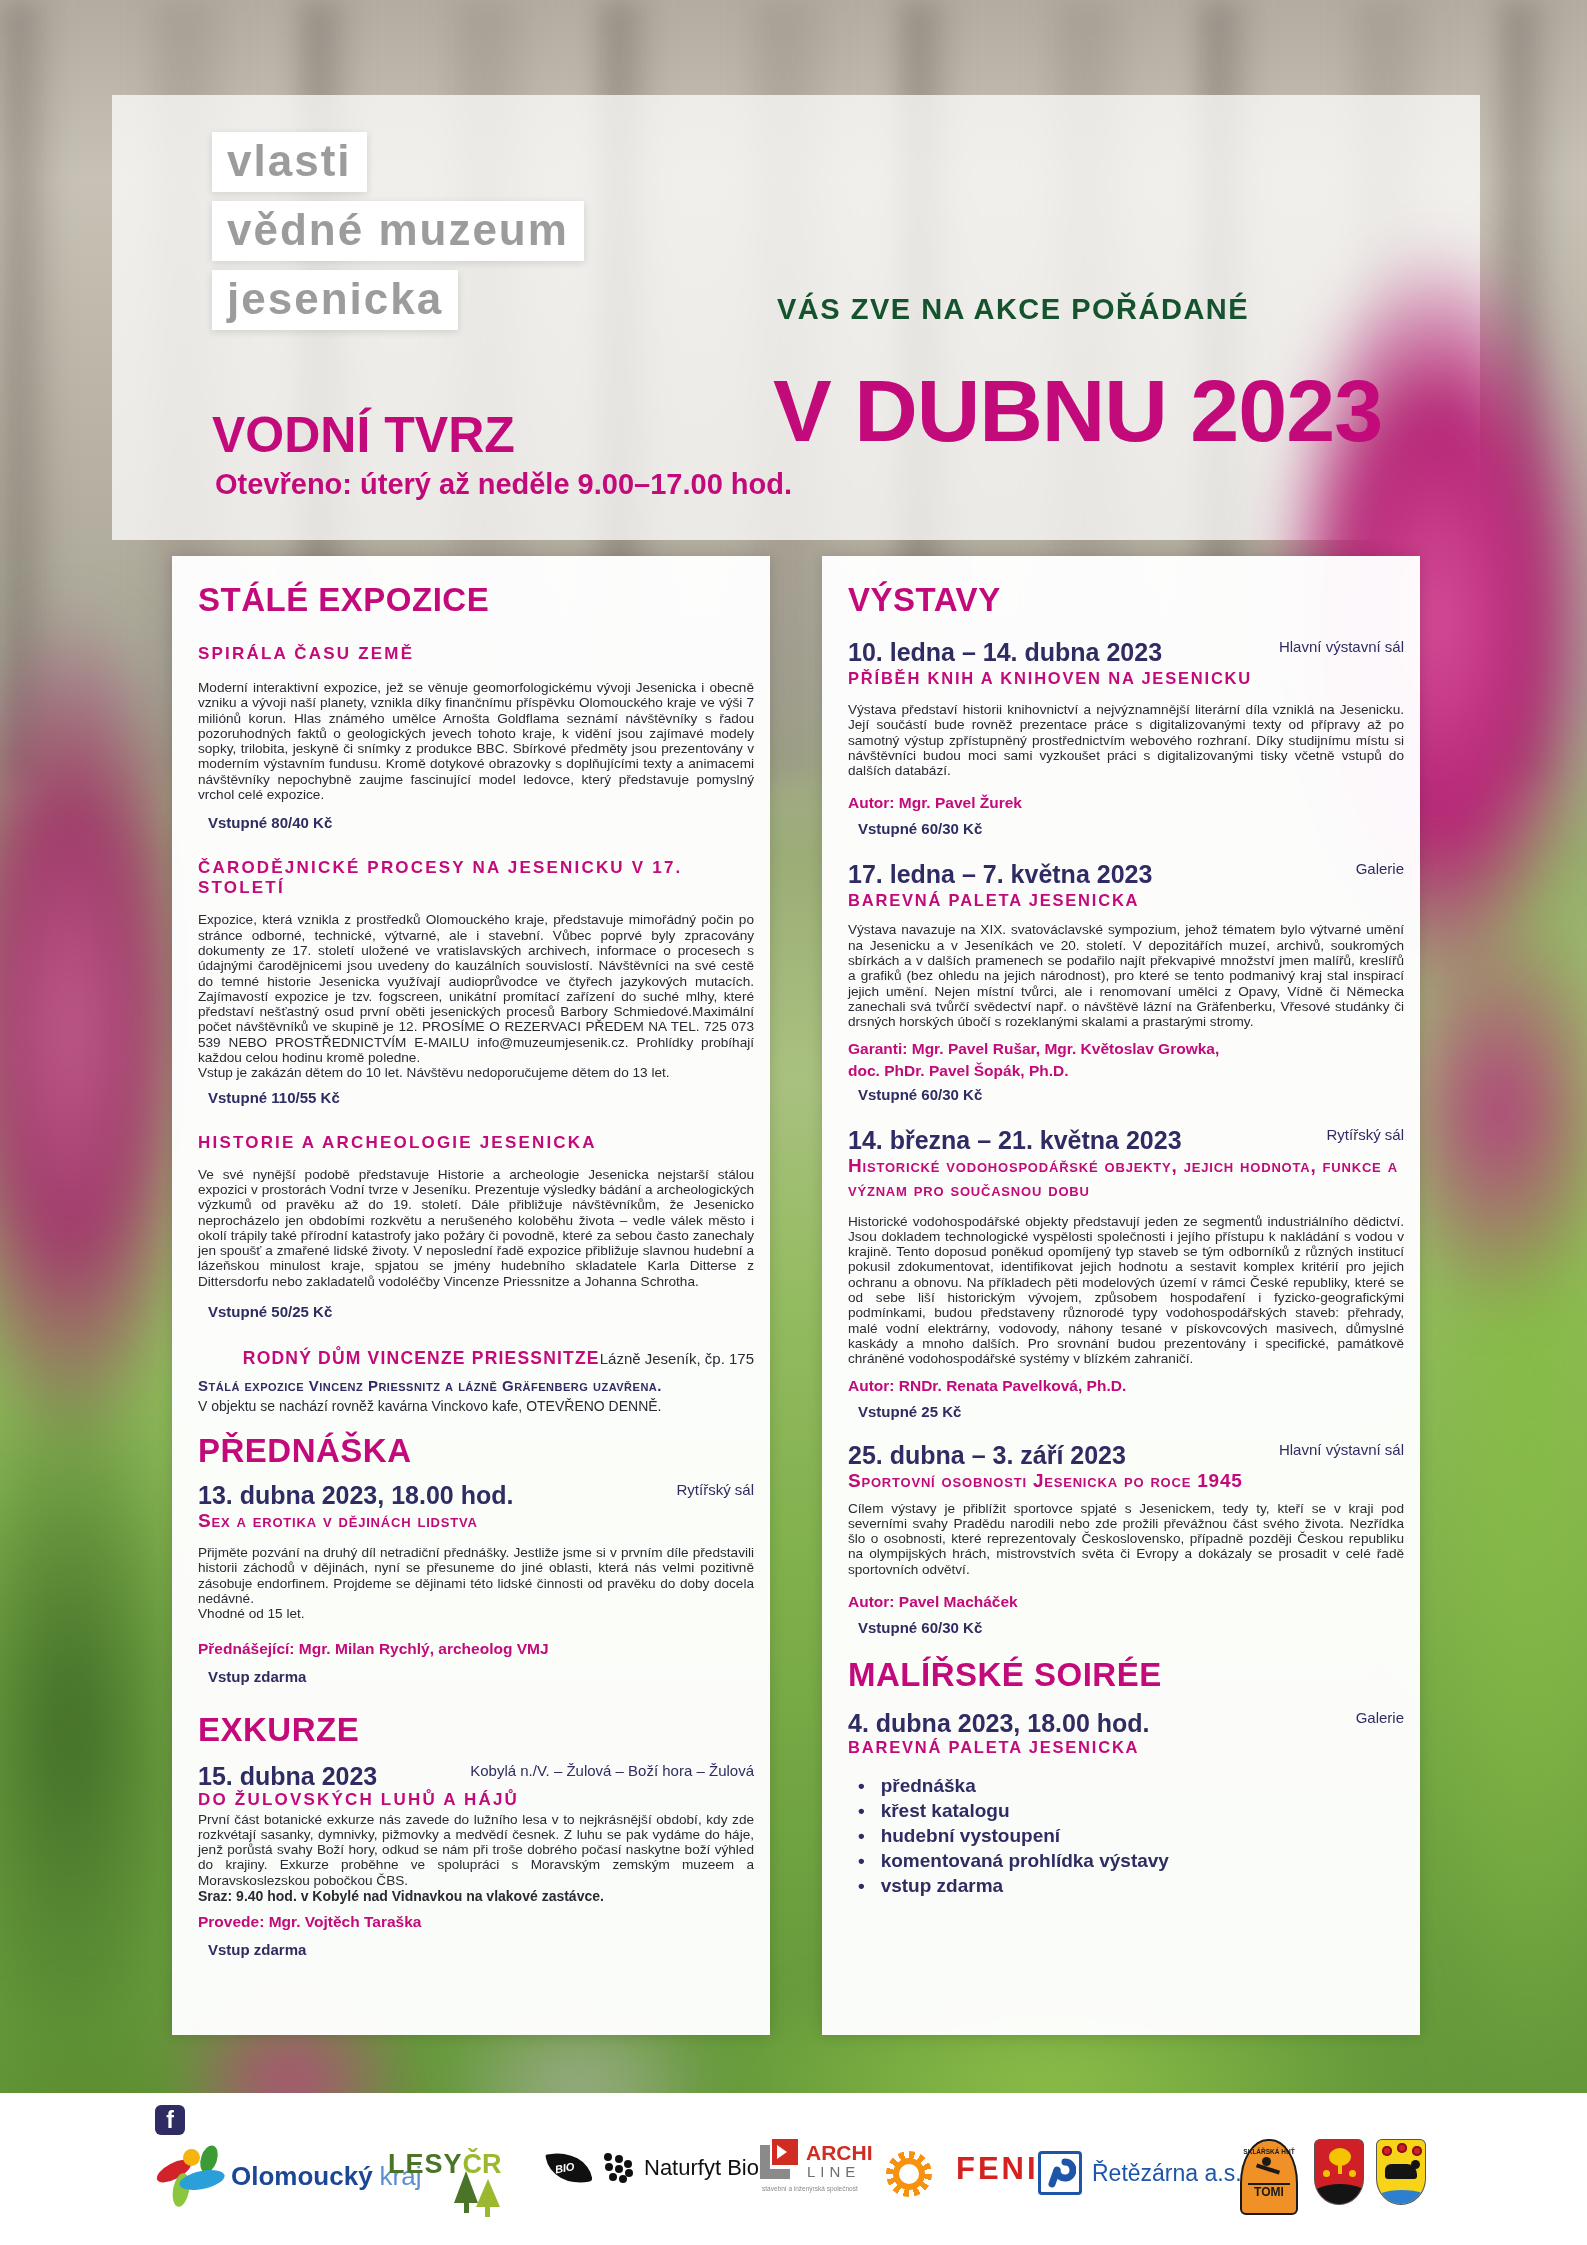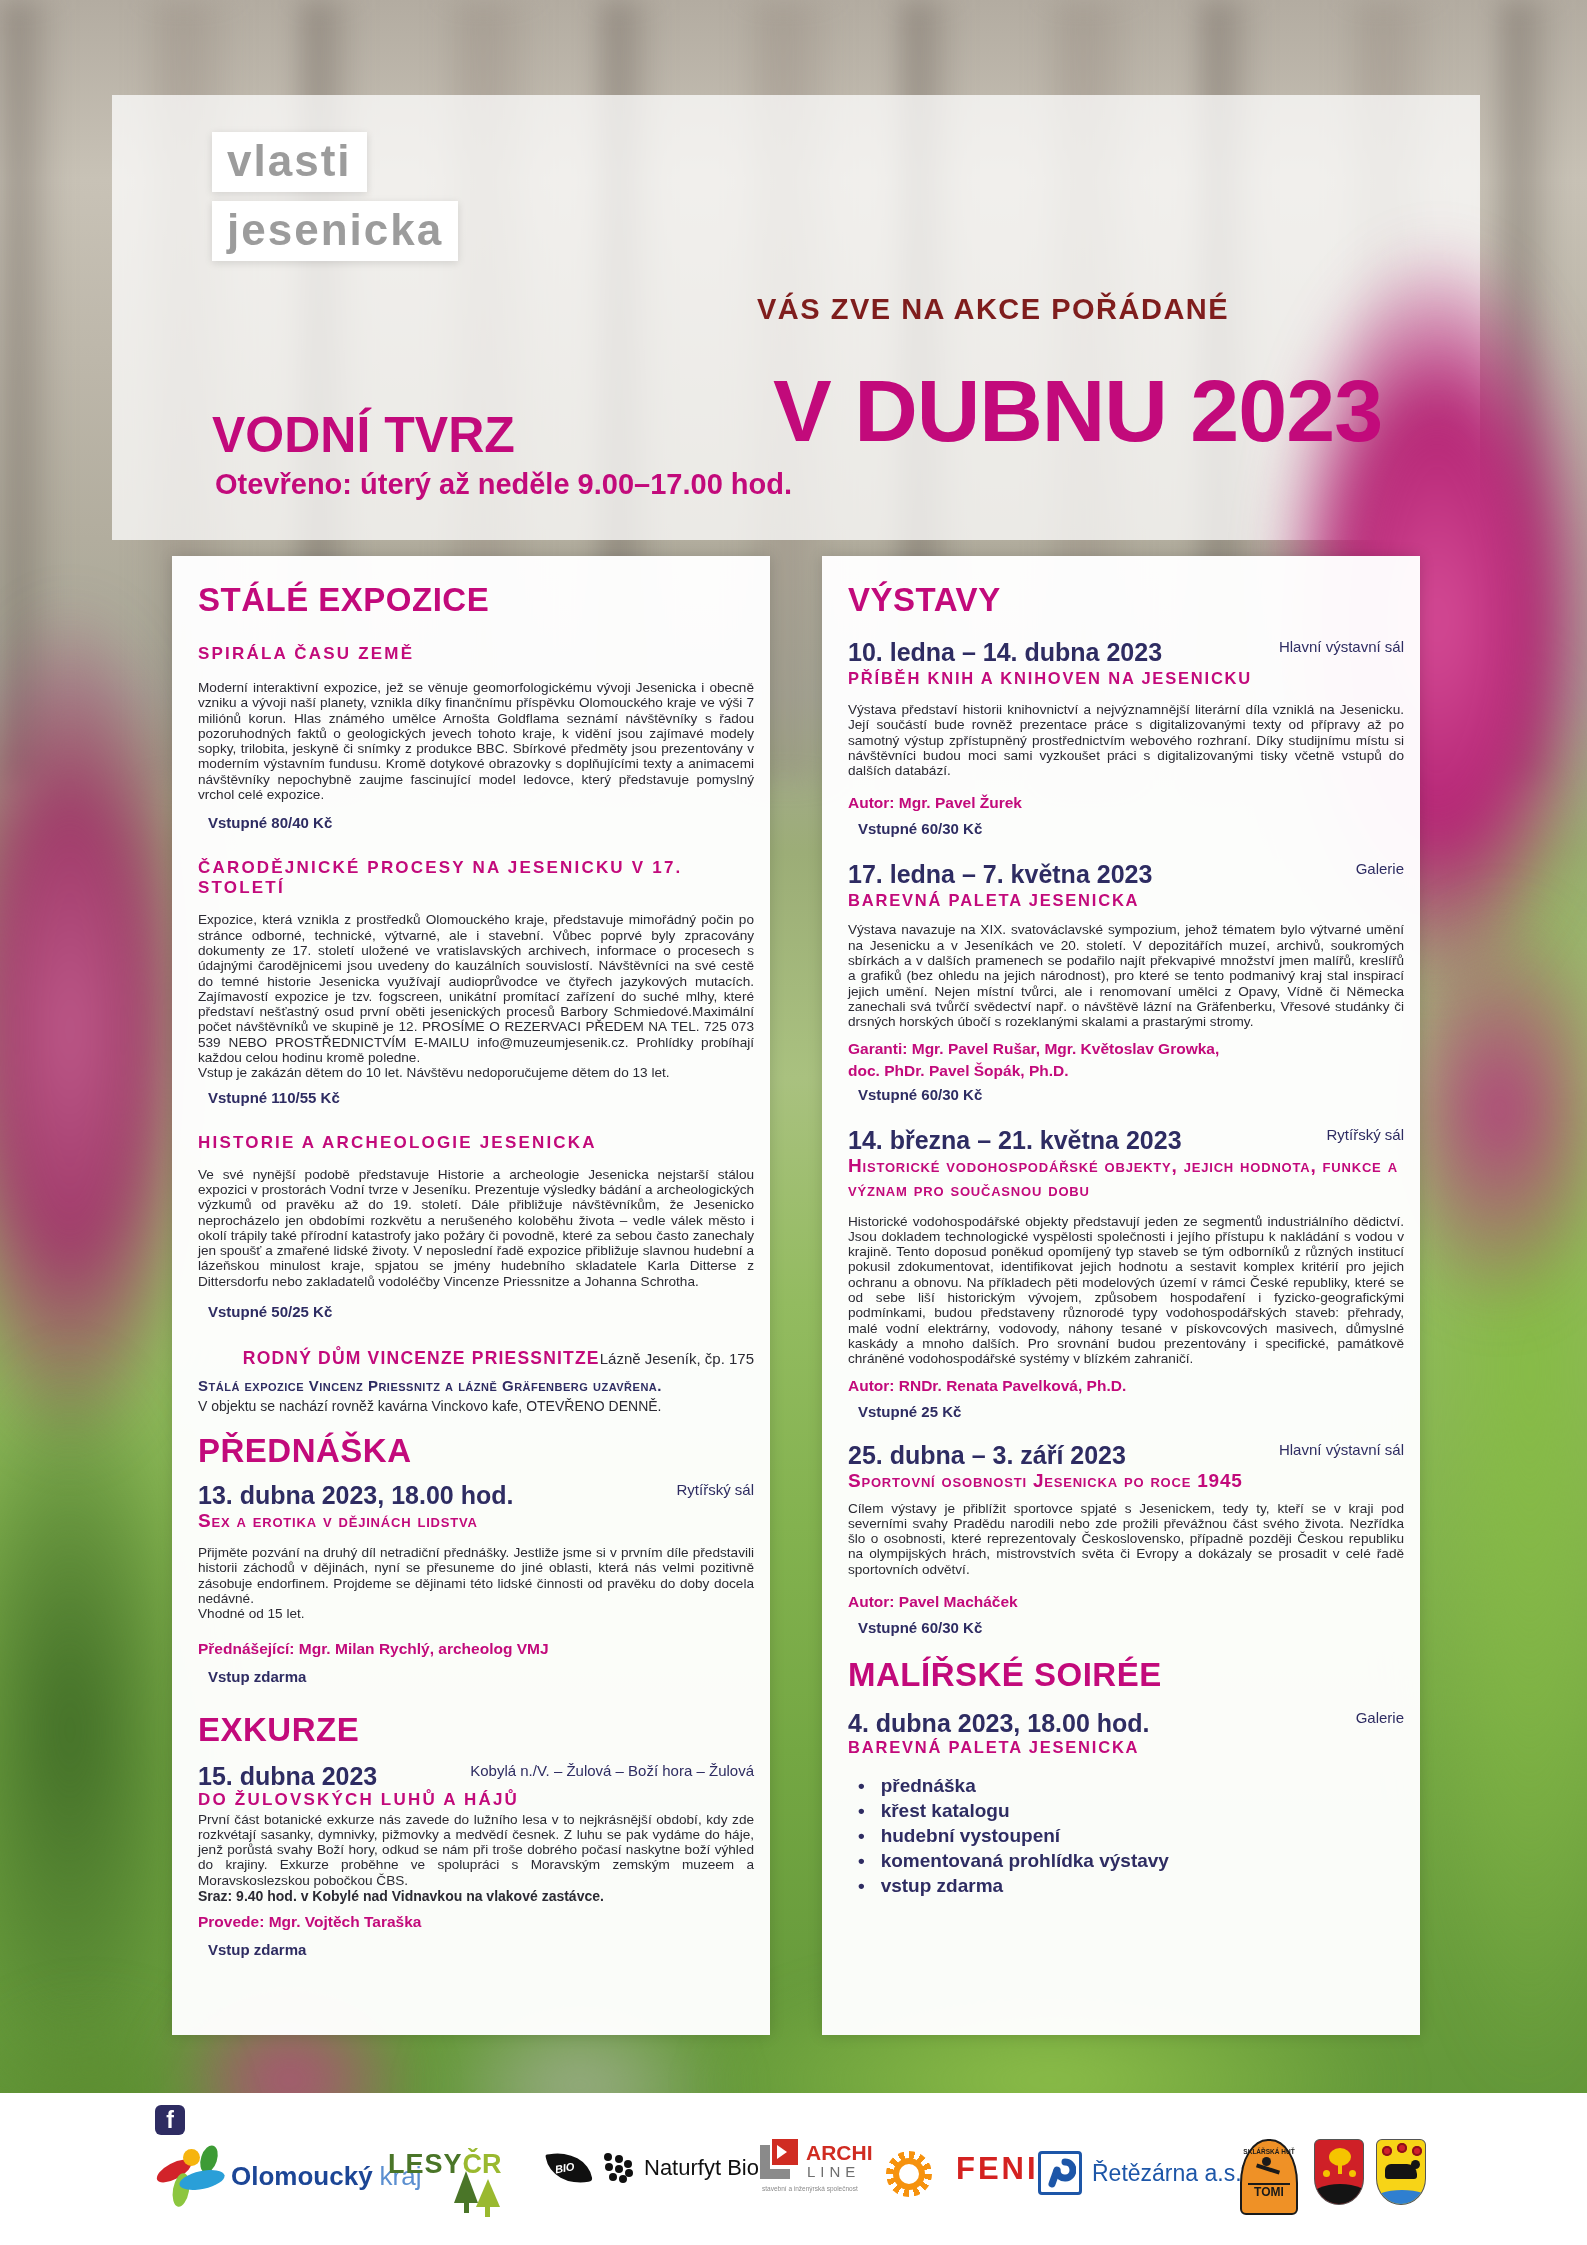--- a/index.html
+++ b/index.html
@@ -192,6 +192,7 @@
 
   <div class="logo">
     <div class="box">vlasti</div>
+    <div class="box">vědné muzeum</div>
     <div class="box">jesenicka</div>
   </div>
 

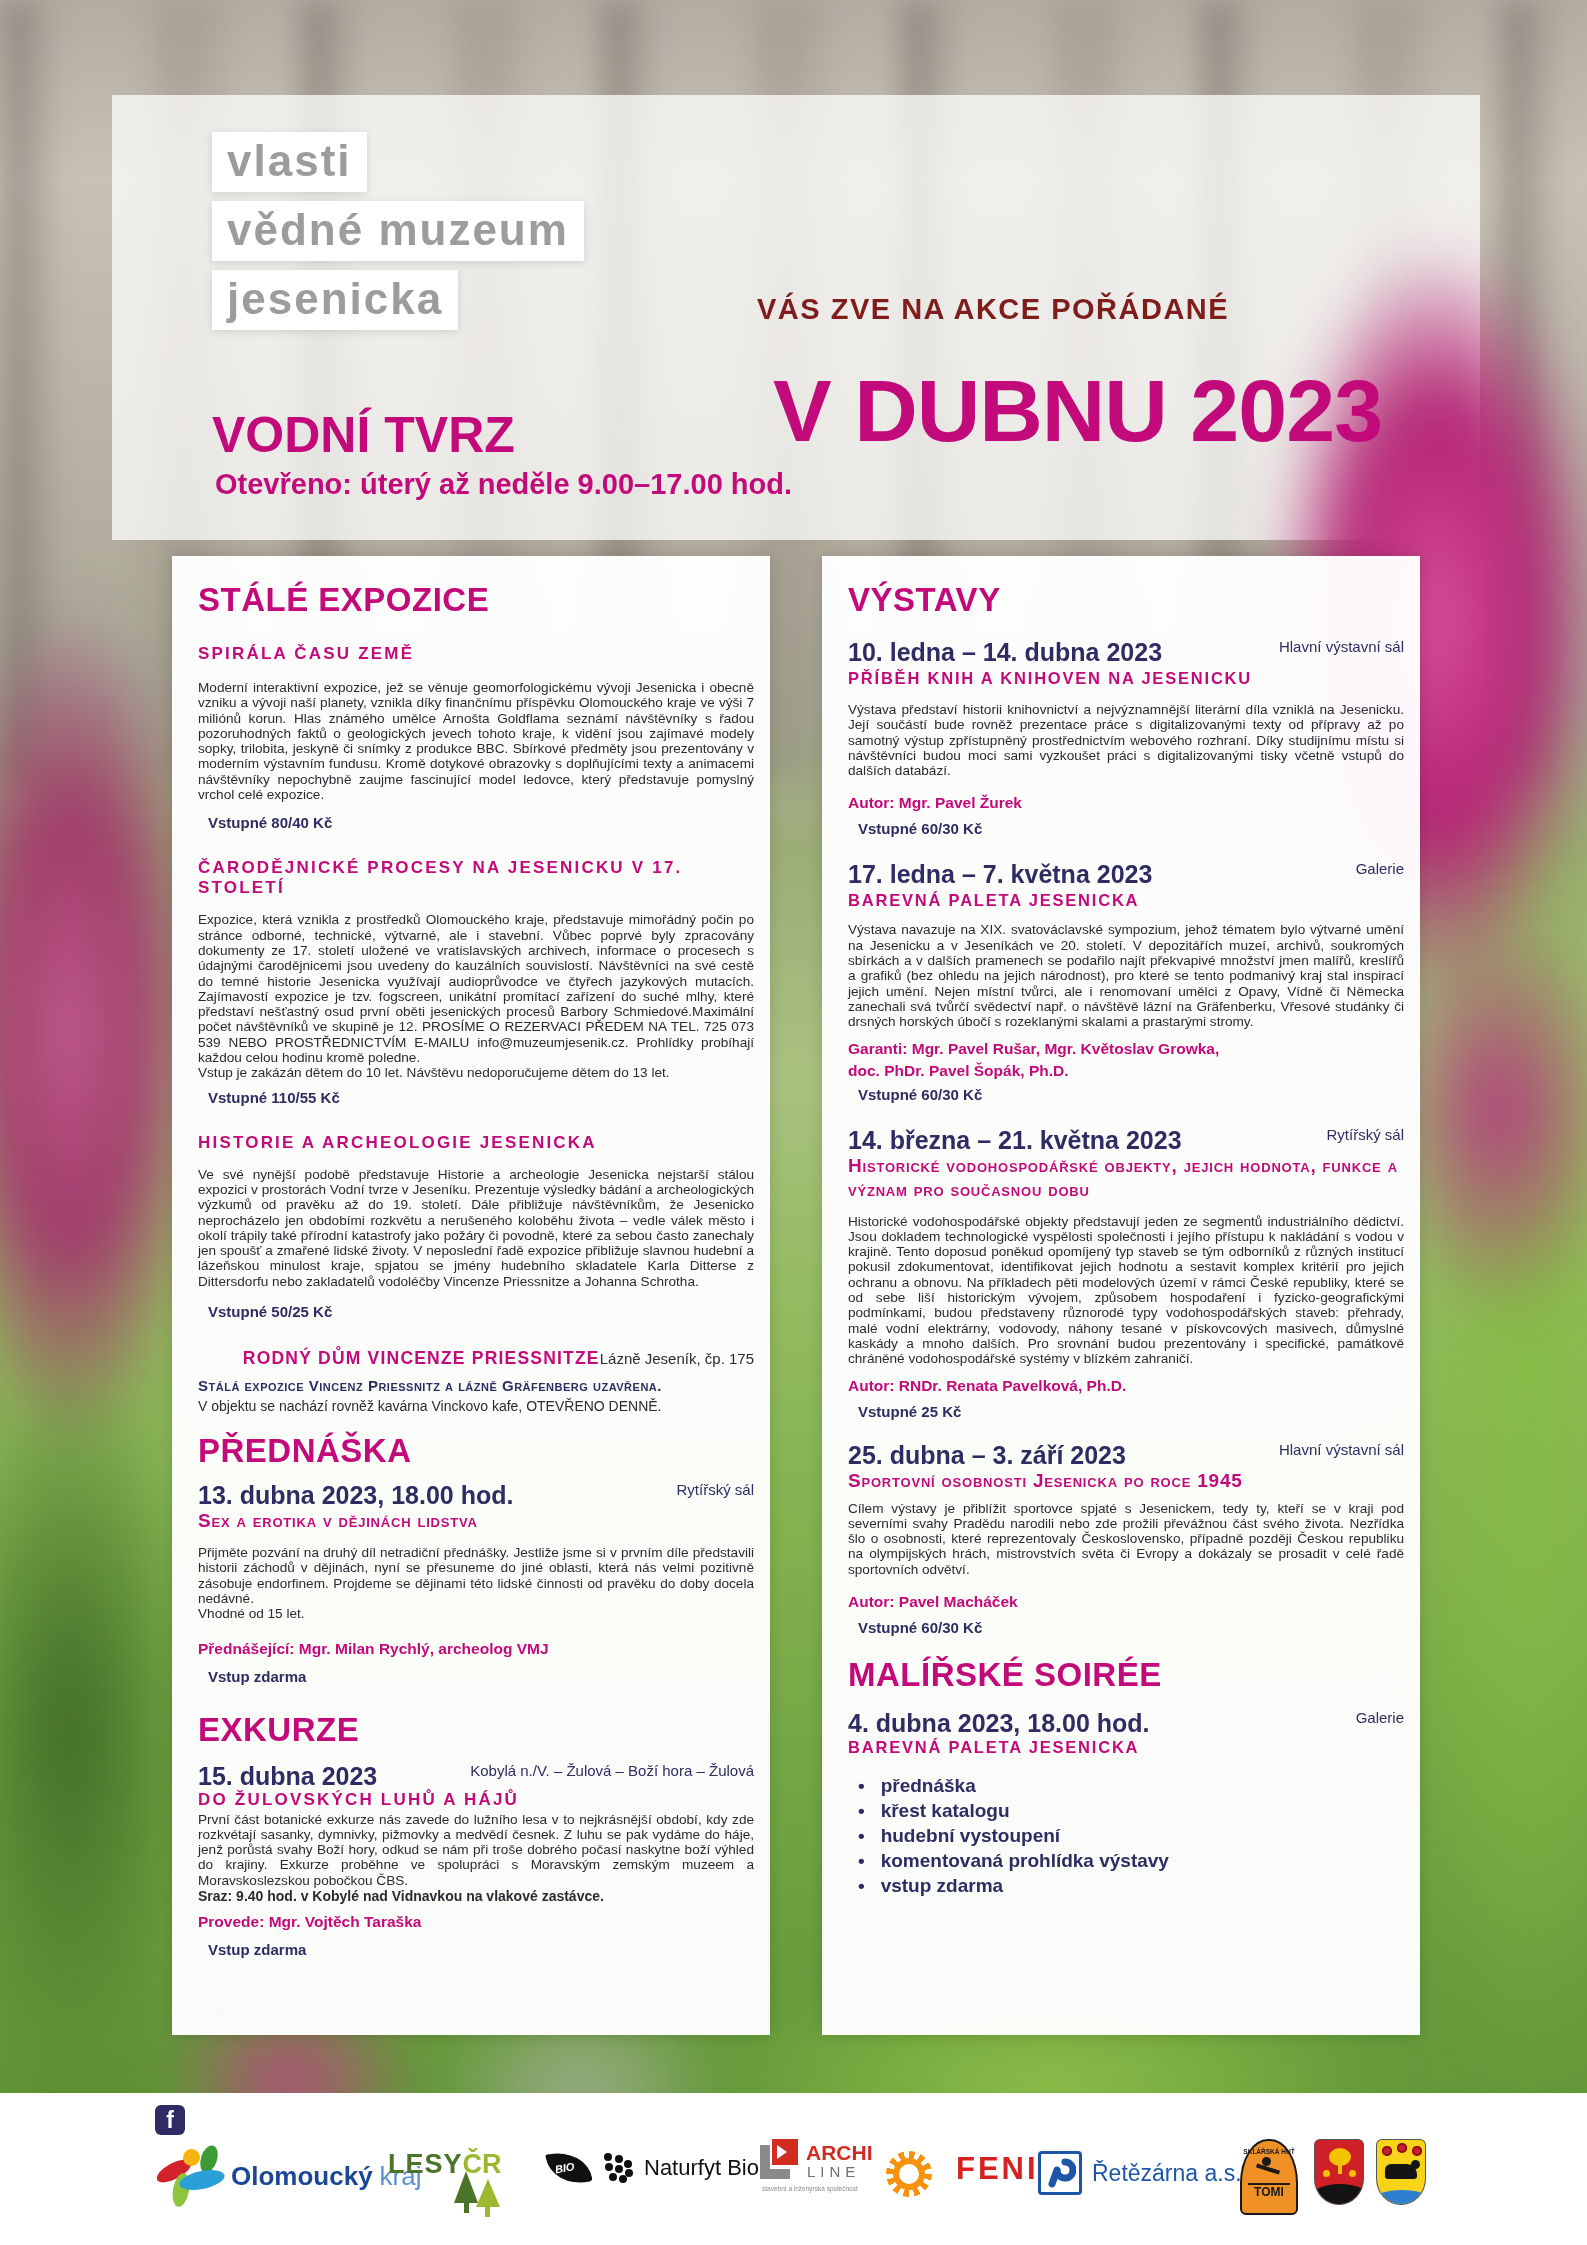--- a/index.html
+++ b/index.html
@@ -42,8 +42,8 @@
   .logo .box{display:table;background:#fff;color:#9c9c9c;font-weight:bold;
      font-size:44px;line-height:1;letter-spacing:2px;padding:7px 15px 9px;
      margin-bottom:9px;box-shadow:0 2px 8px rgba(0,0,0,.12);}
-  .invite{position:absolute;left:757px;top:293px;font-size:29px;font-weight:bold;
-     color:#7f1d1d;letter-spacing:1.5px;}
+  .invite{position:absolute;left:777px;top:293px;font-size:29px;font-weight:bold;
+     color:#14532d;letter-spacing:1.5px;}
   .month{position:absolute;left:773px;top:360px;font-size:88px;font-weight:bold;
      color:#c20a7b;letter-spacing:-1px;}
   .venue{position:absolute;left:212px;top:406px;font-size:50px;font-weight:bold;color:#c20a7b;}

